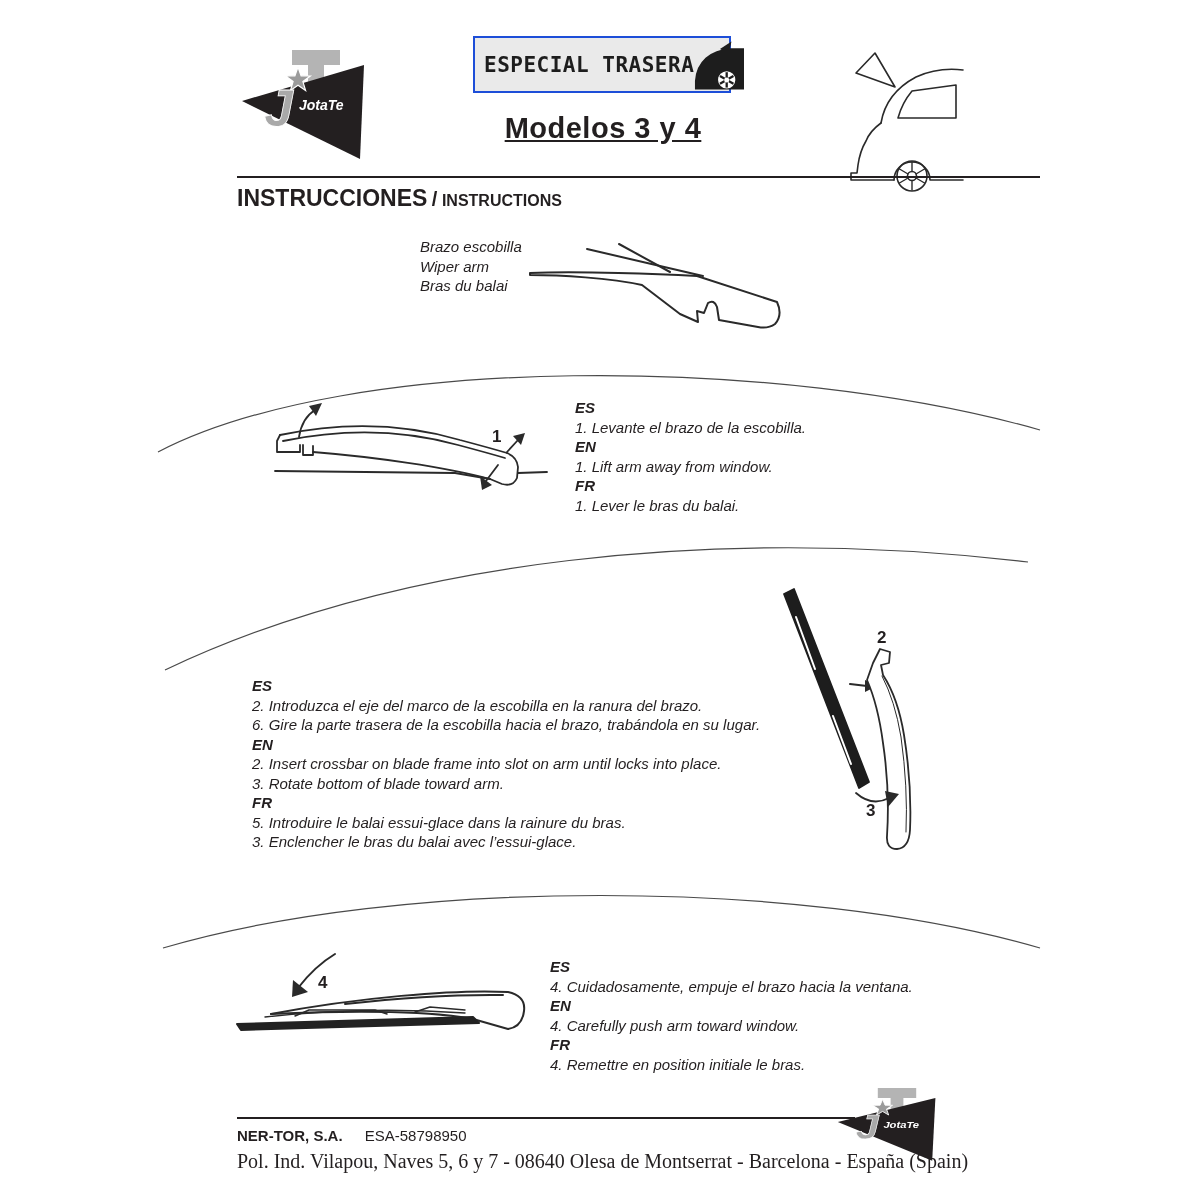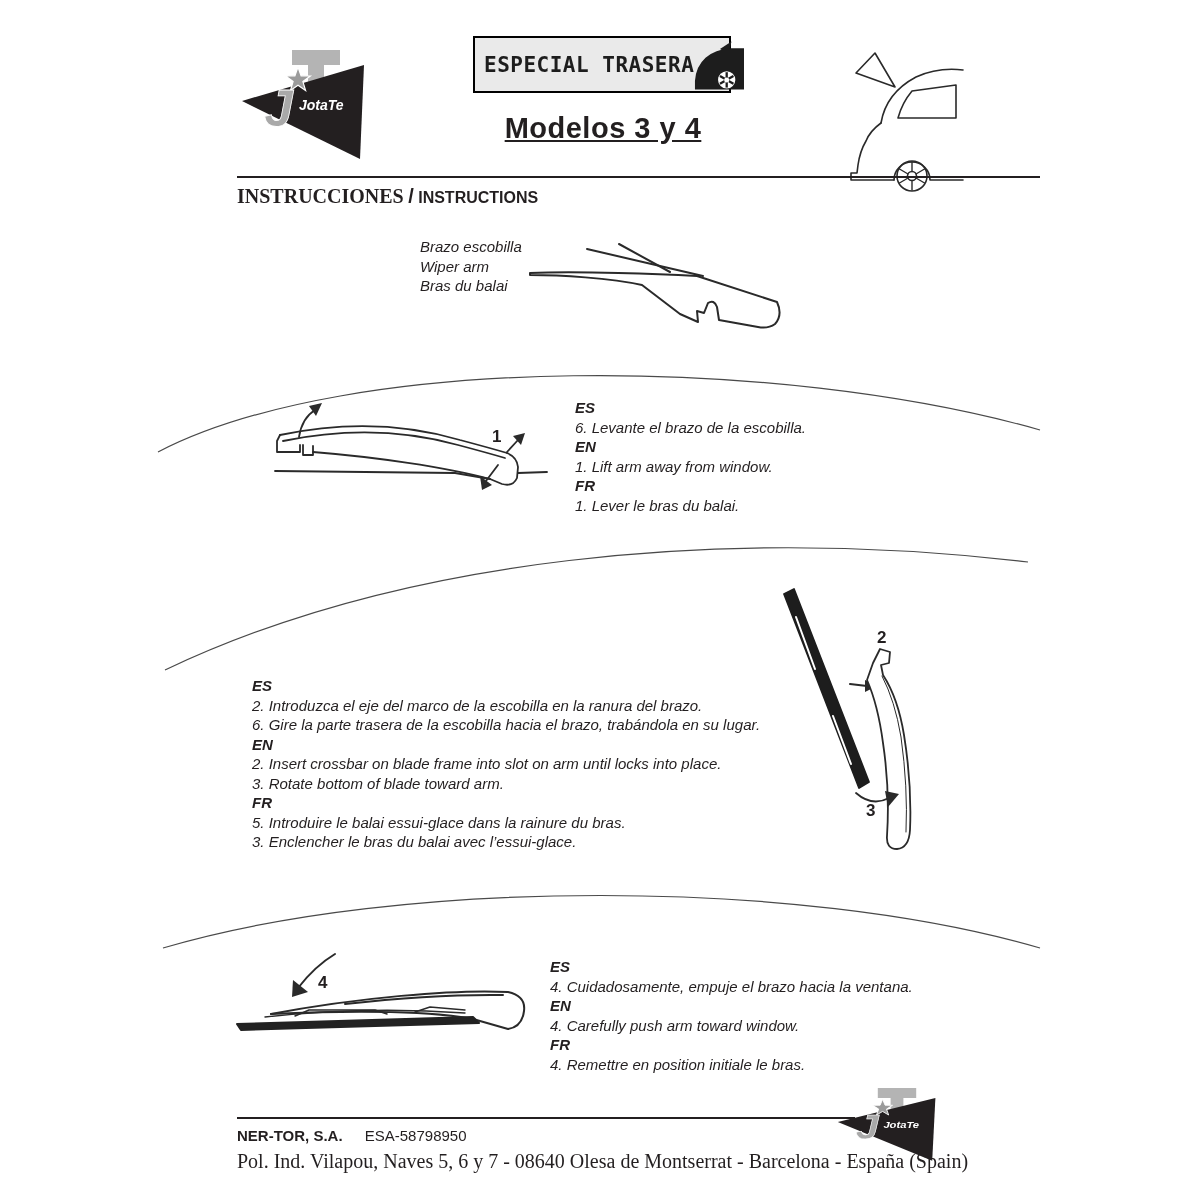--- a/index.html
+++ b/index.html
@@ -12,7 +12,7 @@
   
   .badge{
     left:473px;top:36px;width:254px;height:53px;background:#eaeaea;
-    border:2px solid #000000;display:flex;align-items:center;
+    border:2px solid #1d4ed8;display:flex;align-items:center;
   }
   .badge-label{
     font-family:"DejaVu Sans Mono","Liberation Mono",monospace;

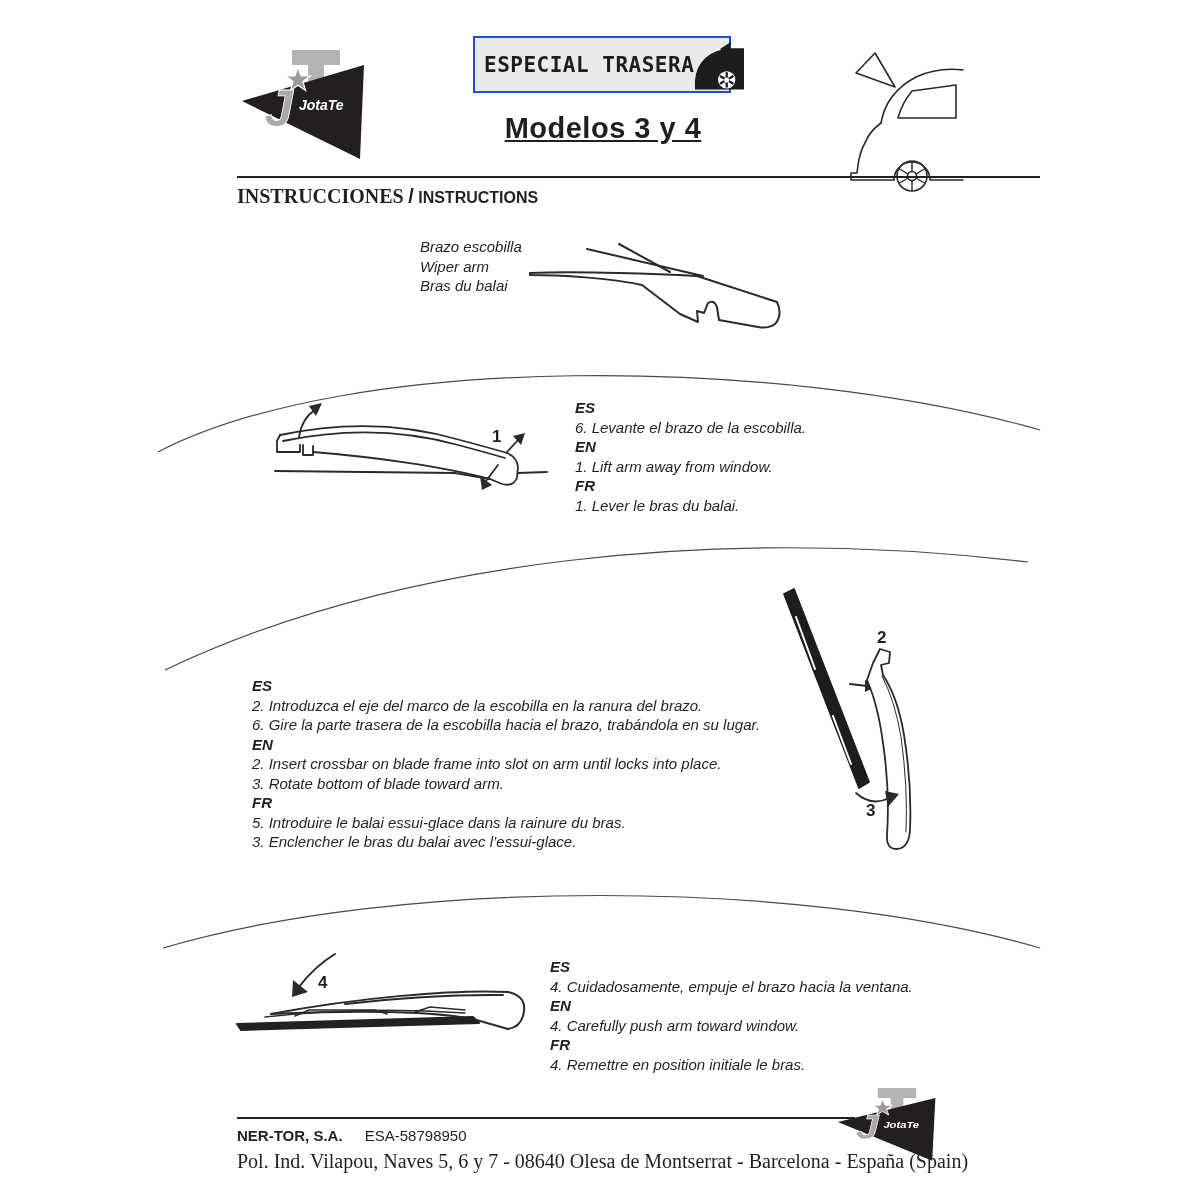--- a/index.html
+++ b/index.html
@@ -26,7 +26,7 @@
   }
   .rule{background:#231f20;height:2px;}
   .heading{left:237px;top:185px;white-space:nowrap;}
-  .heading .big{font-size:20px;font-weight:bold;font-family:Liberation Serif, serif;}
+  .heading .big{font-size:23px;font-weight:bold;}
   .heading .mid{font-size:20px;font-weight:bold;}
   .heading .small{font-size:16px;font-weight:bold;}
   

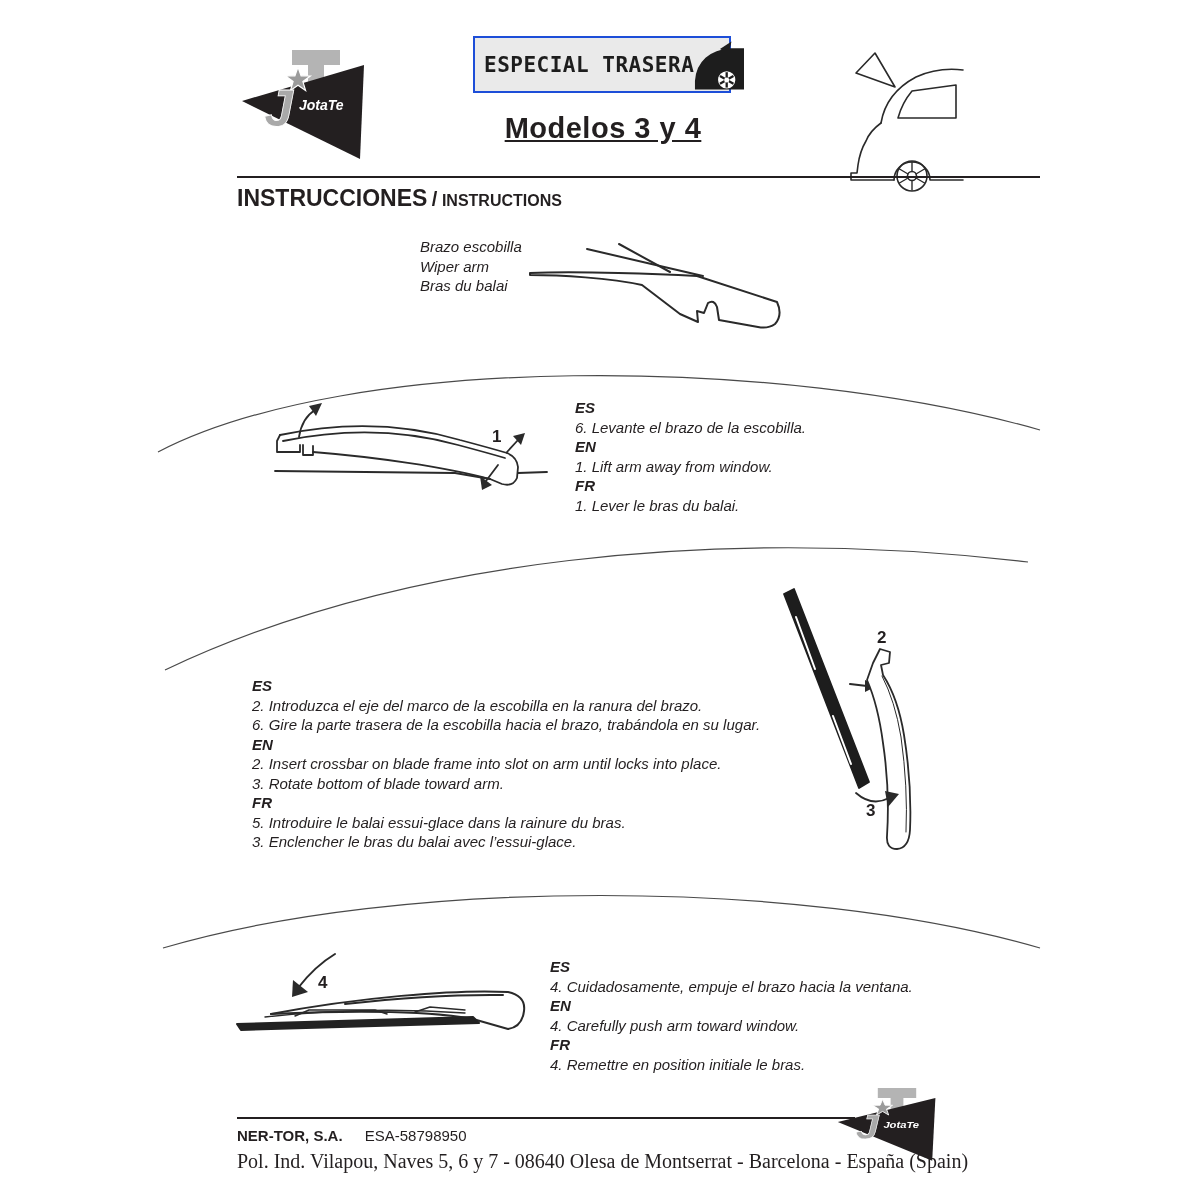--- a/index.html
+++ b/index.html
@@ -133,7 +133,7 @@
 
   <div class="abs bodytxt" style="left:575px;top:398px">
     <div class="lang">ES</div>
-    <div>6. Levante el brazo de la escobilla.</div>
+    <div>1. Levante el brazo de la escobilla.</div>
     <div class="lang">EN</div>
     <div>1. Lift arm away from window.</div>
     <div class="lang">FR</div>

